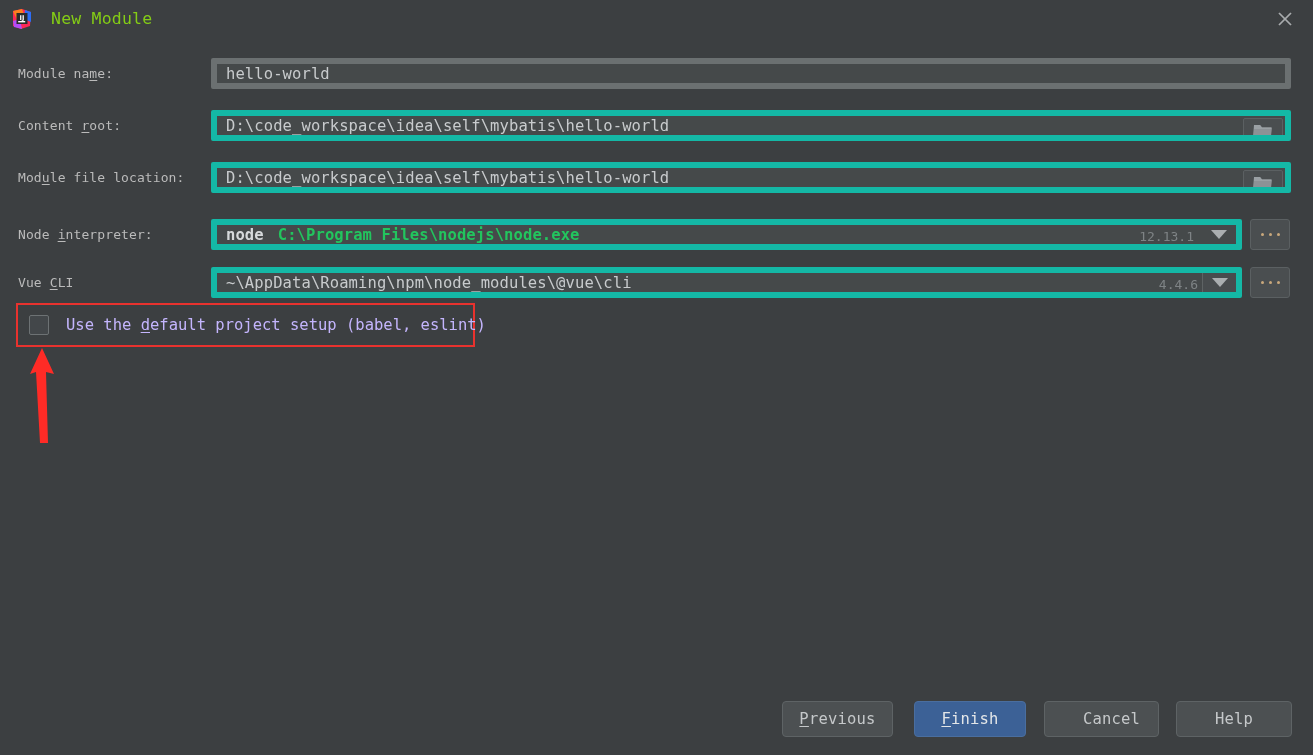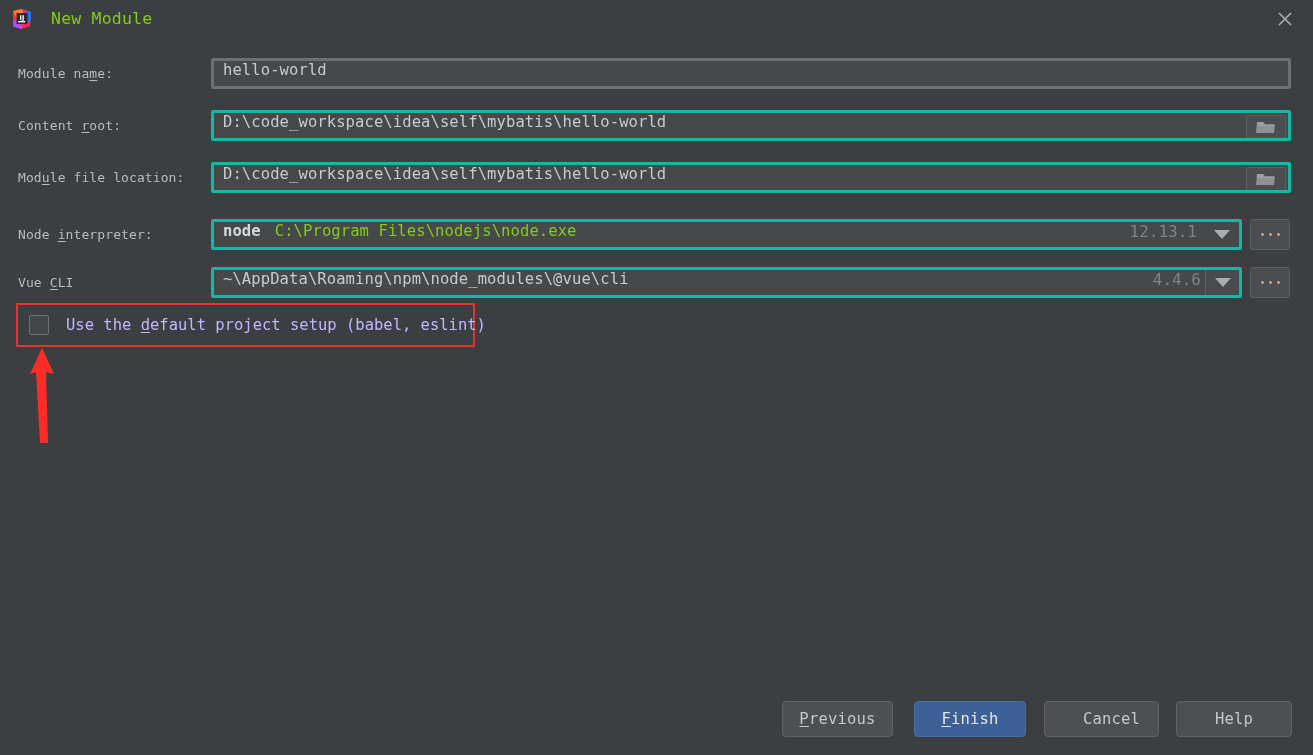--- a/index.html
+++ b/index.html
@@ -64,10 +64,10 @@
   .field {
     height: 31px;
     background: #45494a;
-    border: 3px solid #14b8a6;
+    border: 6px solid #14b8a6;
     border-radius: 2px;
     display: flex;
-    align-items: flex-start;
+    align-items: flex-end;
     overflow: hidden;
     position: relative;
   }

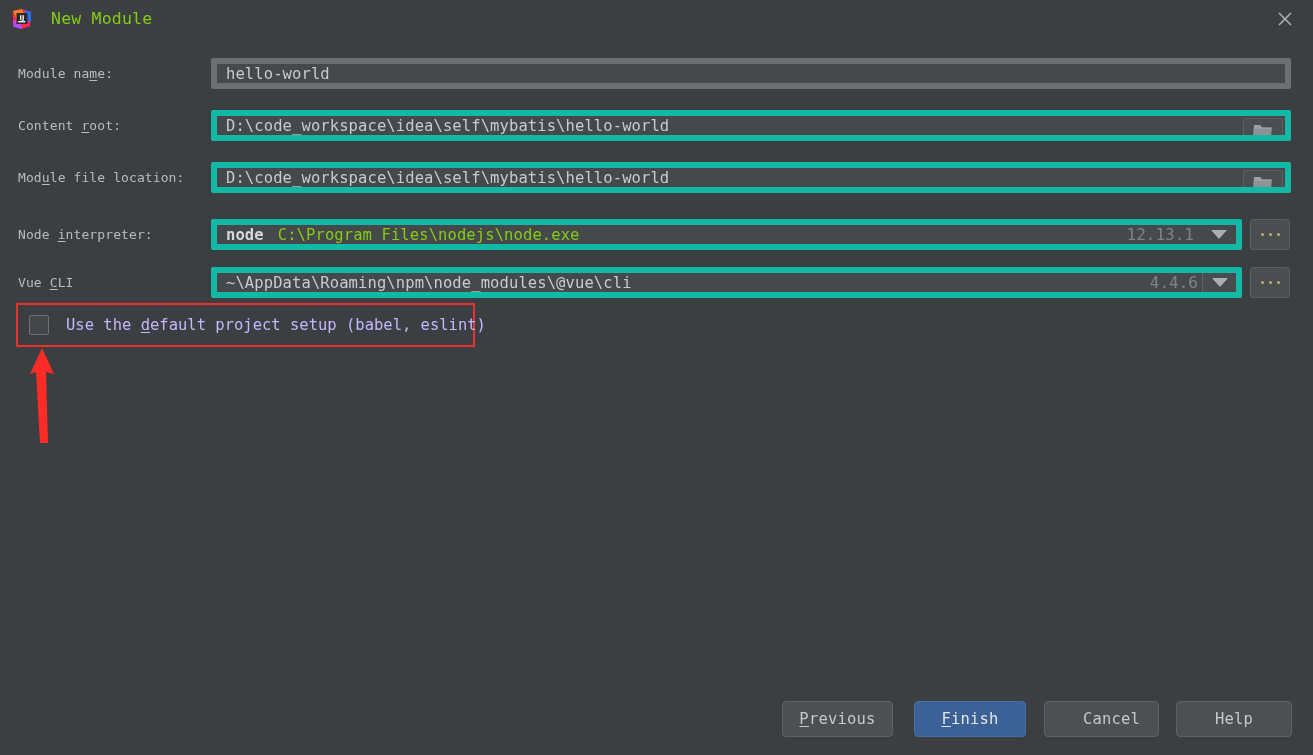--- a/index.html
+++ b/index.html
@@ -80,7 +80,7 @@
     overflow: hidden;
     letter-spacing: 0.1px;
   }
-  .fval.dim { color: #84cc16; }
+  .fval.dim { color: #22c55e; font-weight: bold; }
   .fval.strong { color: #d6d9db; font-weight: bold; }
 
   

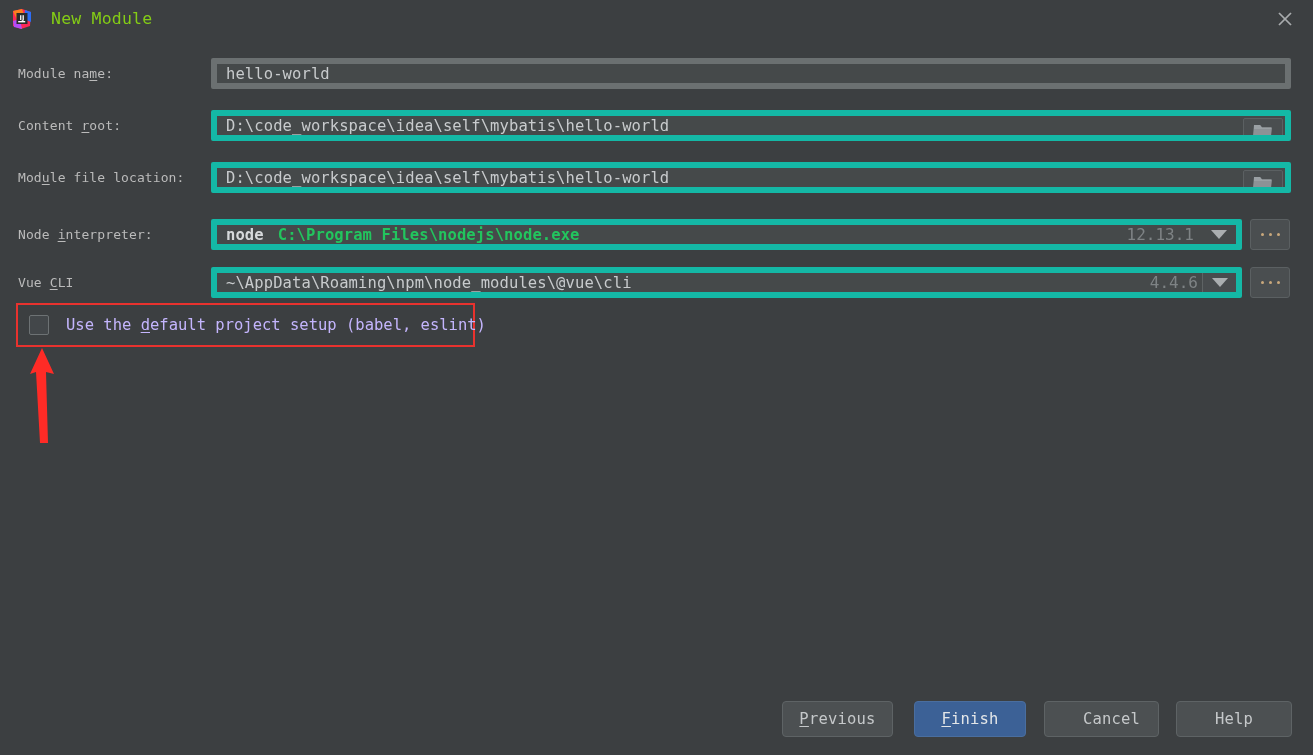--- a/index.html
+++ b/index.html
@@ -97,7 +97,7 @@
 
   .version {
     margin-left: auto;
-    font-size: 16px;
+    font-size: 13px;
     color: #7e8385;
     padding-right: 8px;
     white-space: nowrap;

